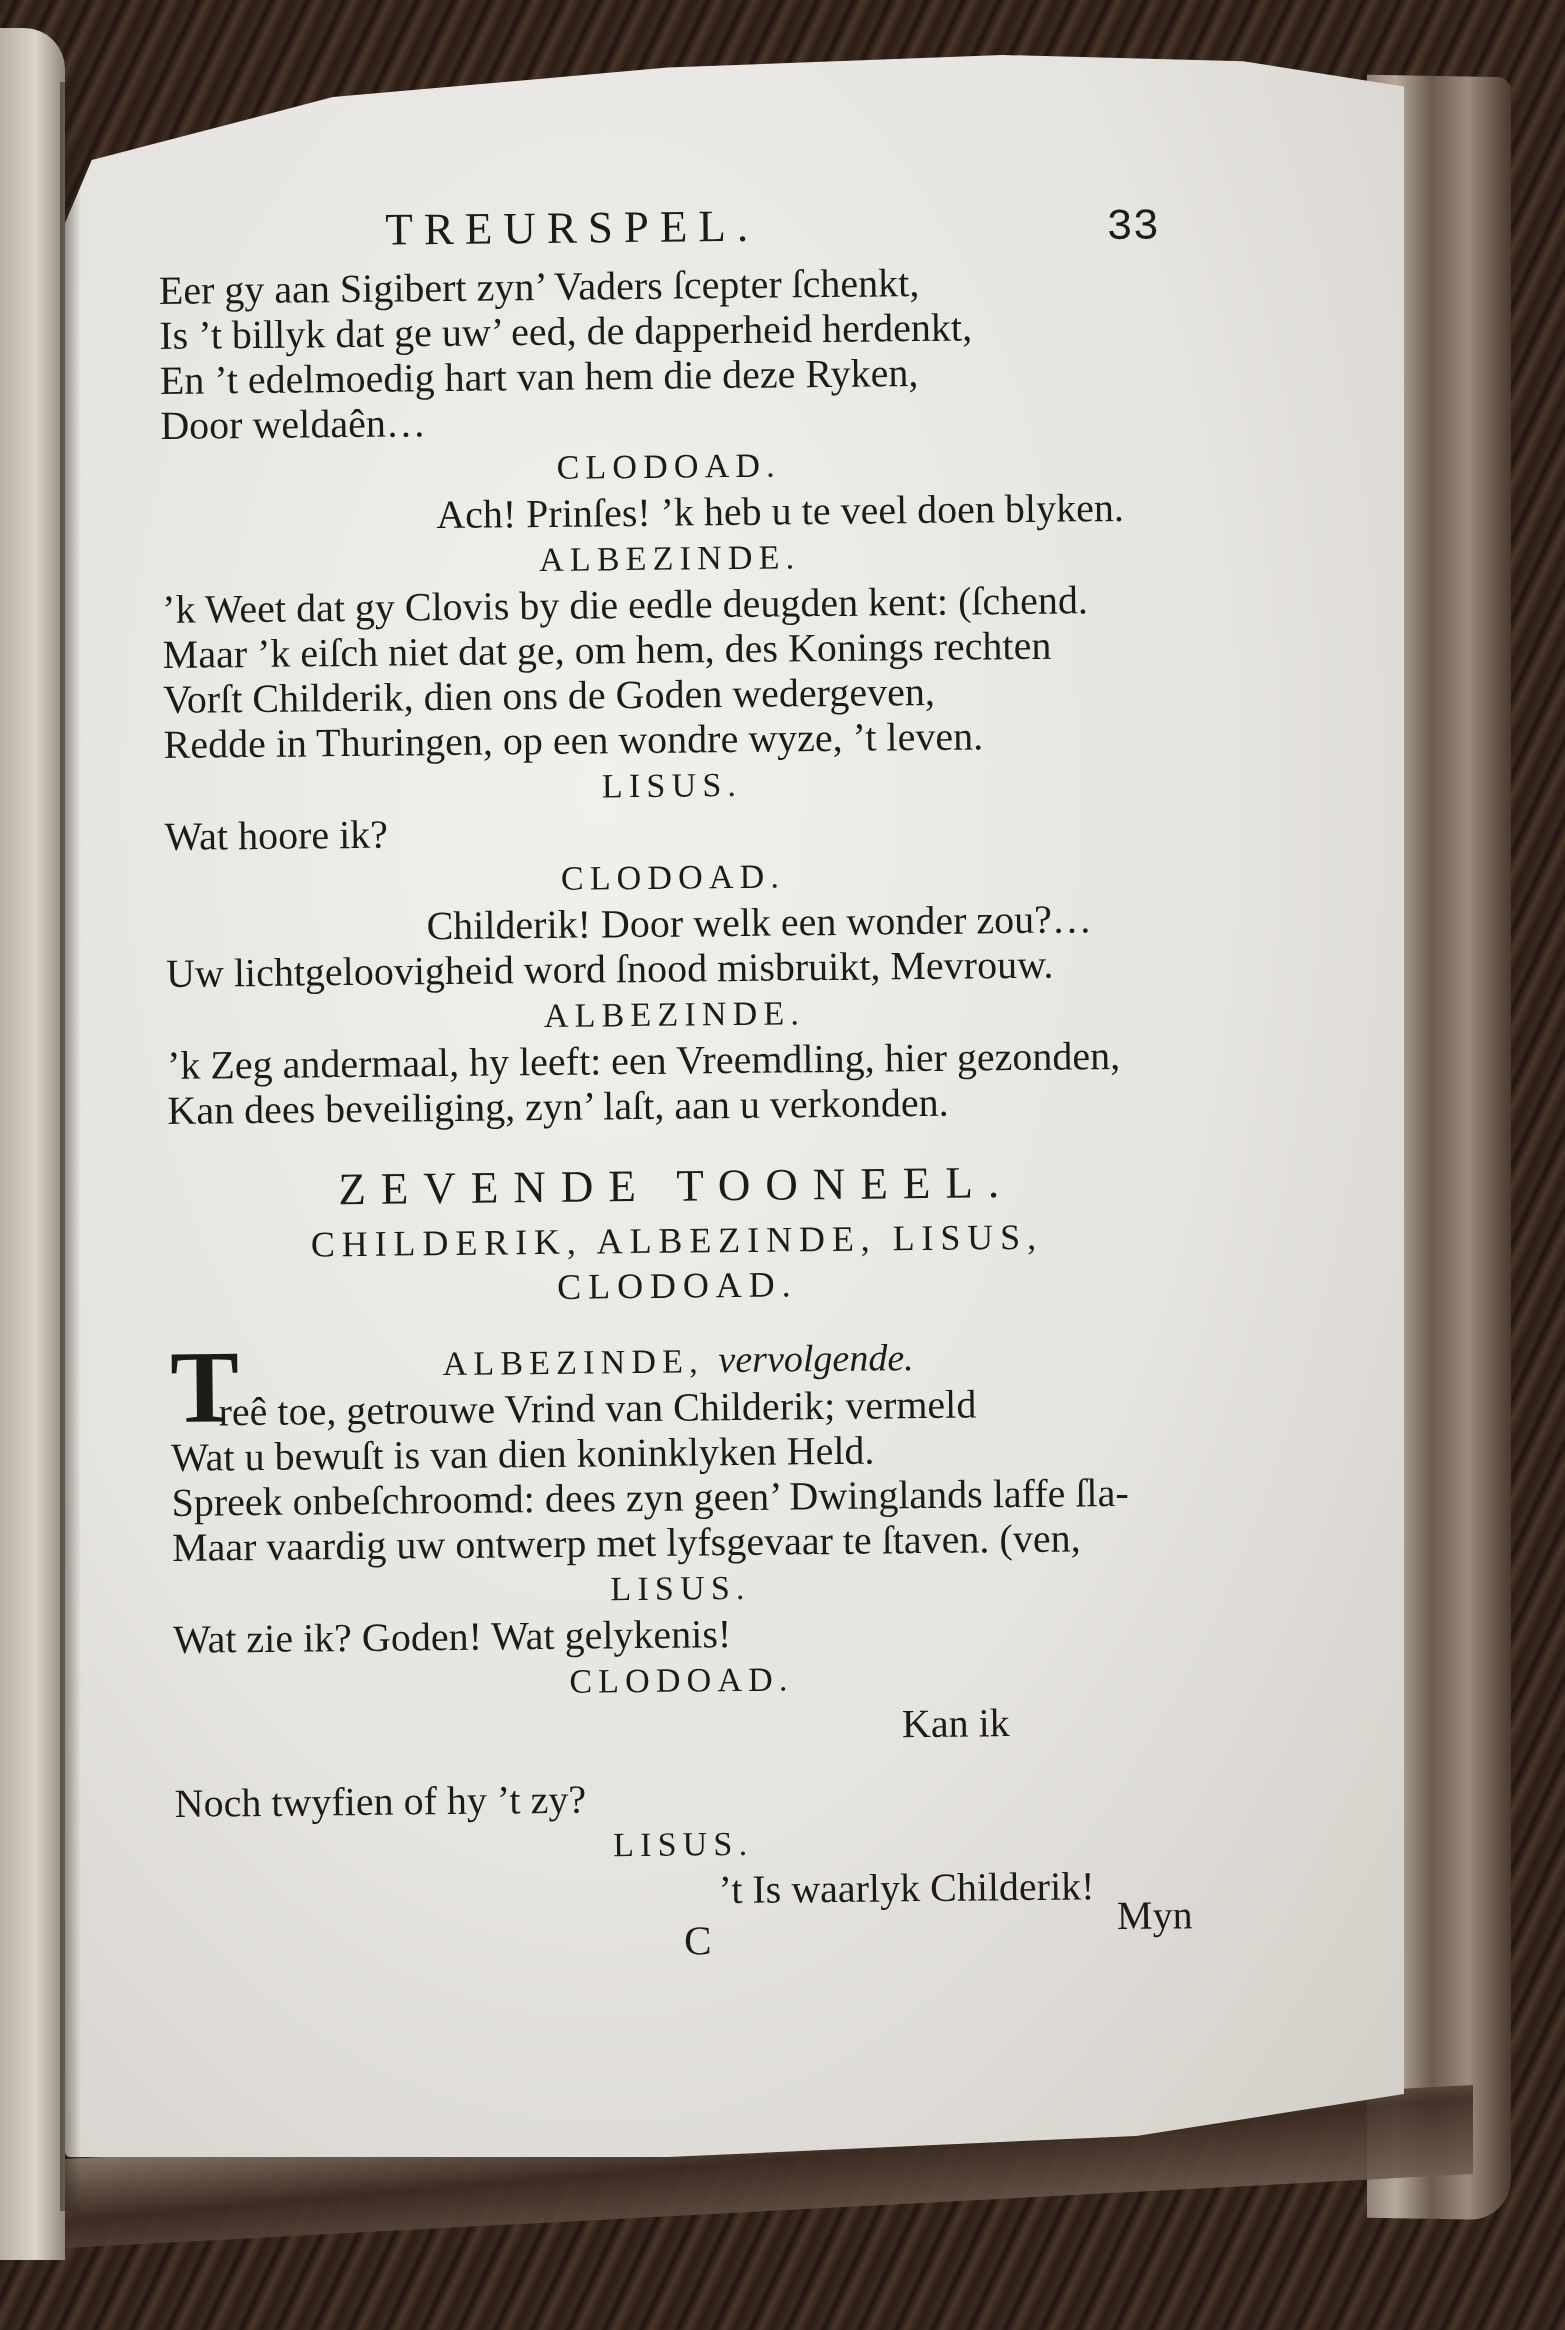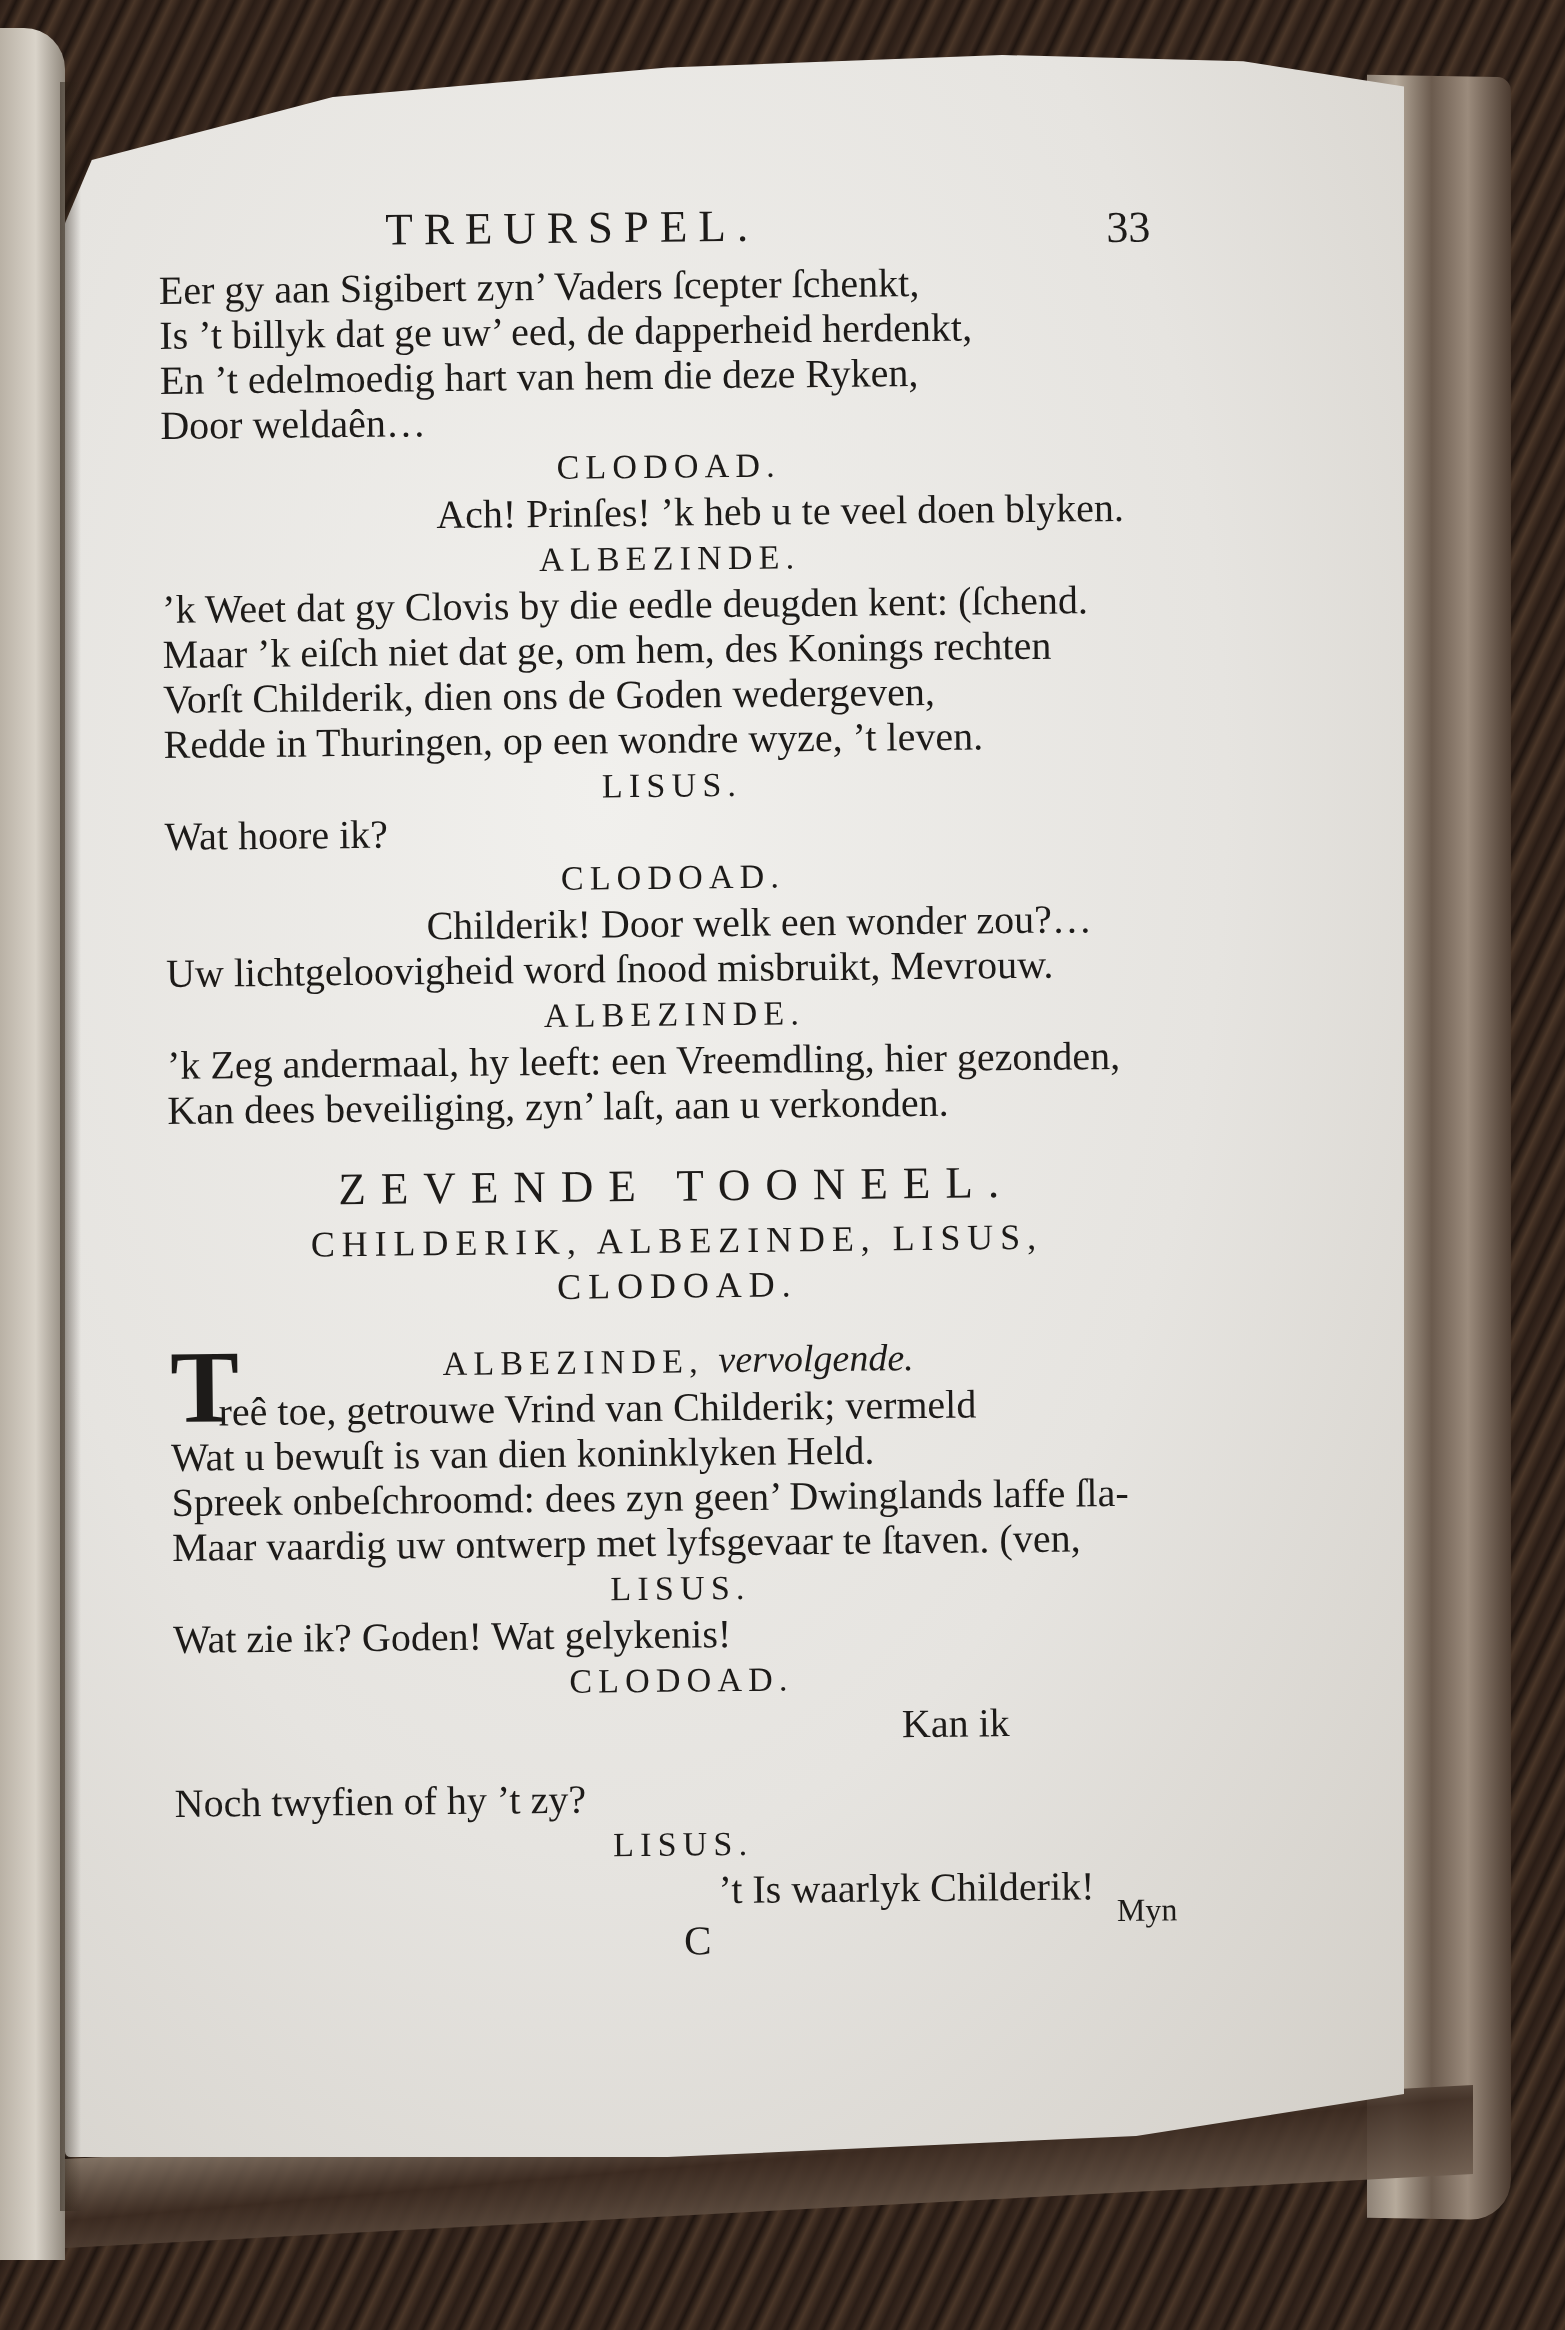--- a/index.html
+++ b/index.html
@@ -51,7 +51,7 @@
     position: absolute; left: 227px; top: 0; font-size: 45px; letter-spacing: 11px;
   }
   .page-number {
-    position: absolute; left: 948px; top: 5.5px; font-size: 44px;
+    position: absolute; left: 948px; top: 5.5px; font-size: 44px; font-family: Liberation Mono, monospace;
   }
   .line {
     font-size: 40px; line-height: 45px; white-space: nowrap;

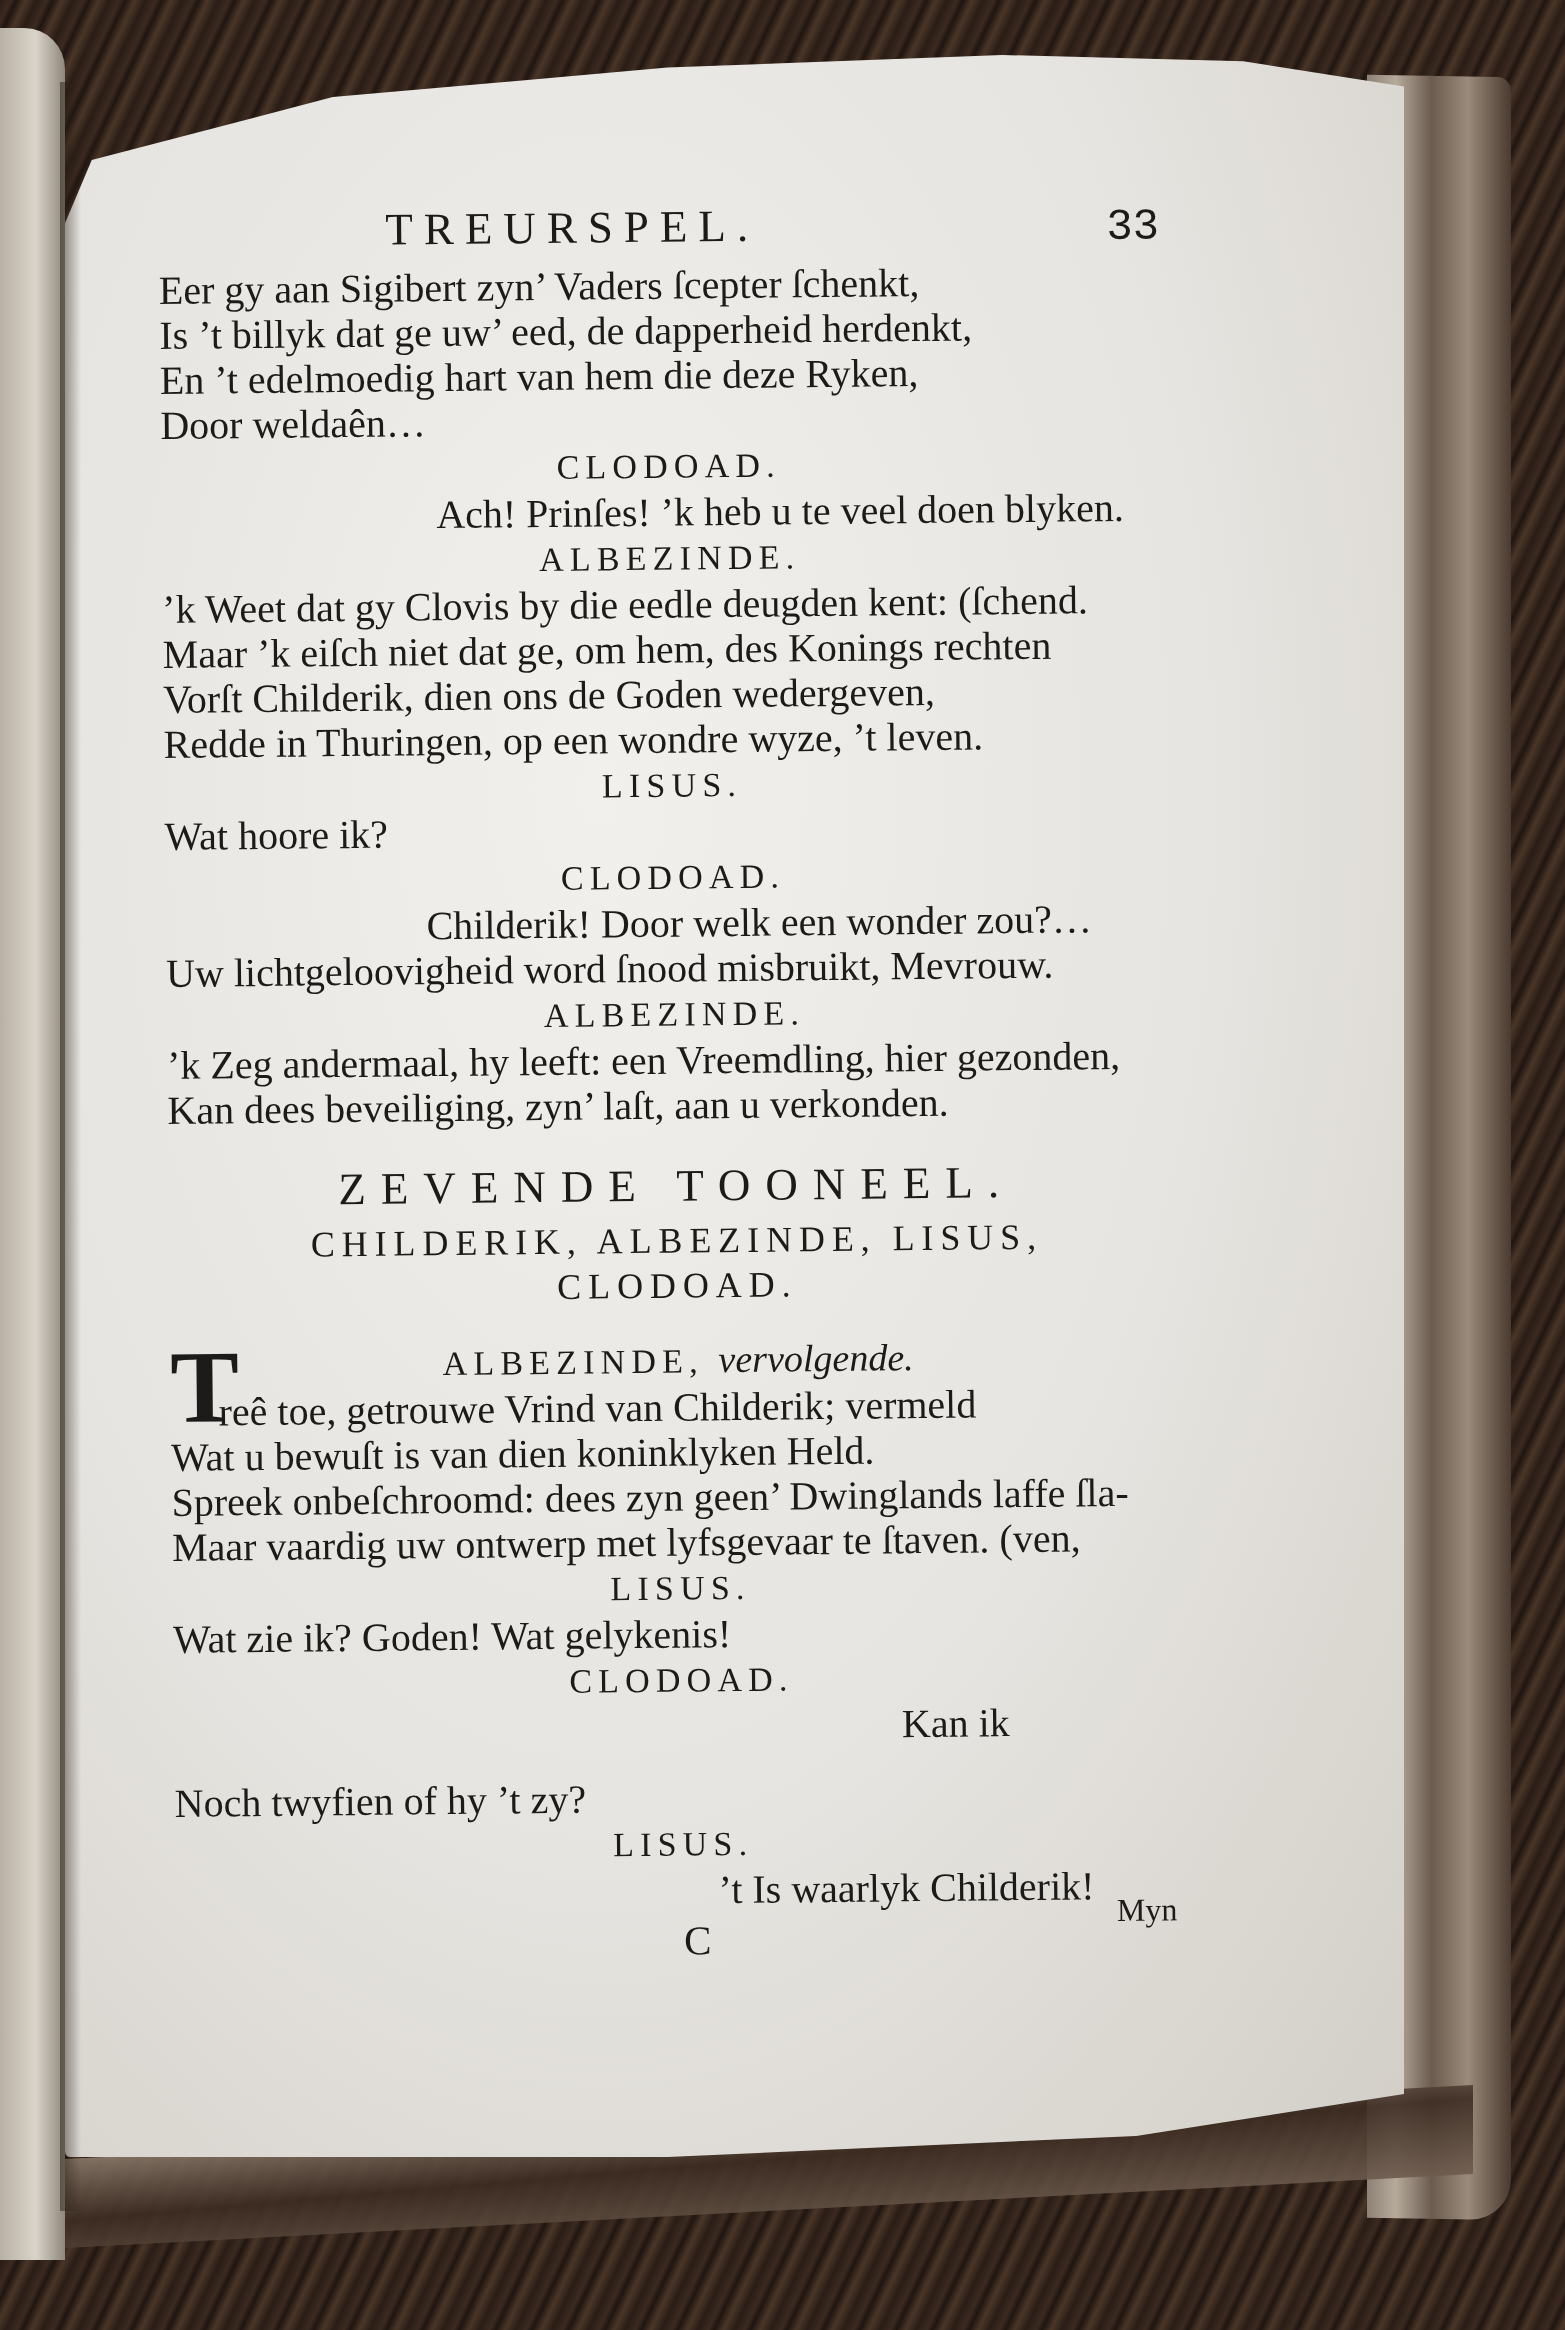--- a/index.html
+++ b/index.html
@@ -81,7 +81,7 @@
     position: relative; height: 55px; margin-top: 4.1px;
   }
   .signature { position: absolute; left: 508px; top: 0; font-size: 41px; }
-  .catchword { position: absolute; left: 941px; top: -20.6px; font-size: 32px; }
+  .catchword { position: absolute; left: 941px; top: -20.6px; font-size: 40px; }
 </style>
 </head>
 <body>

